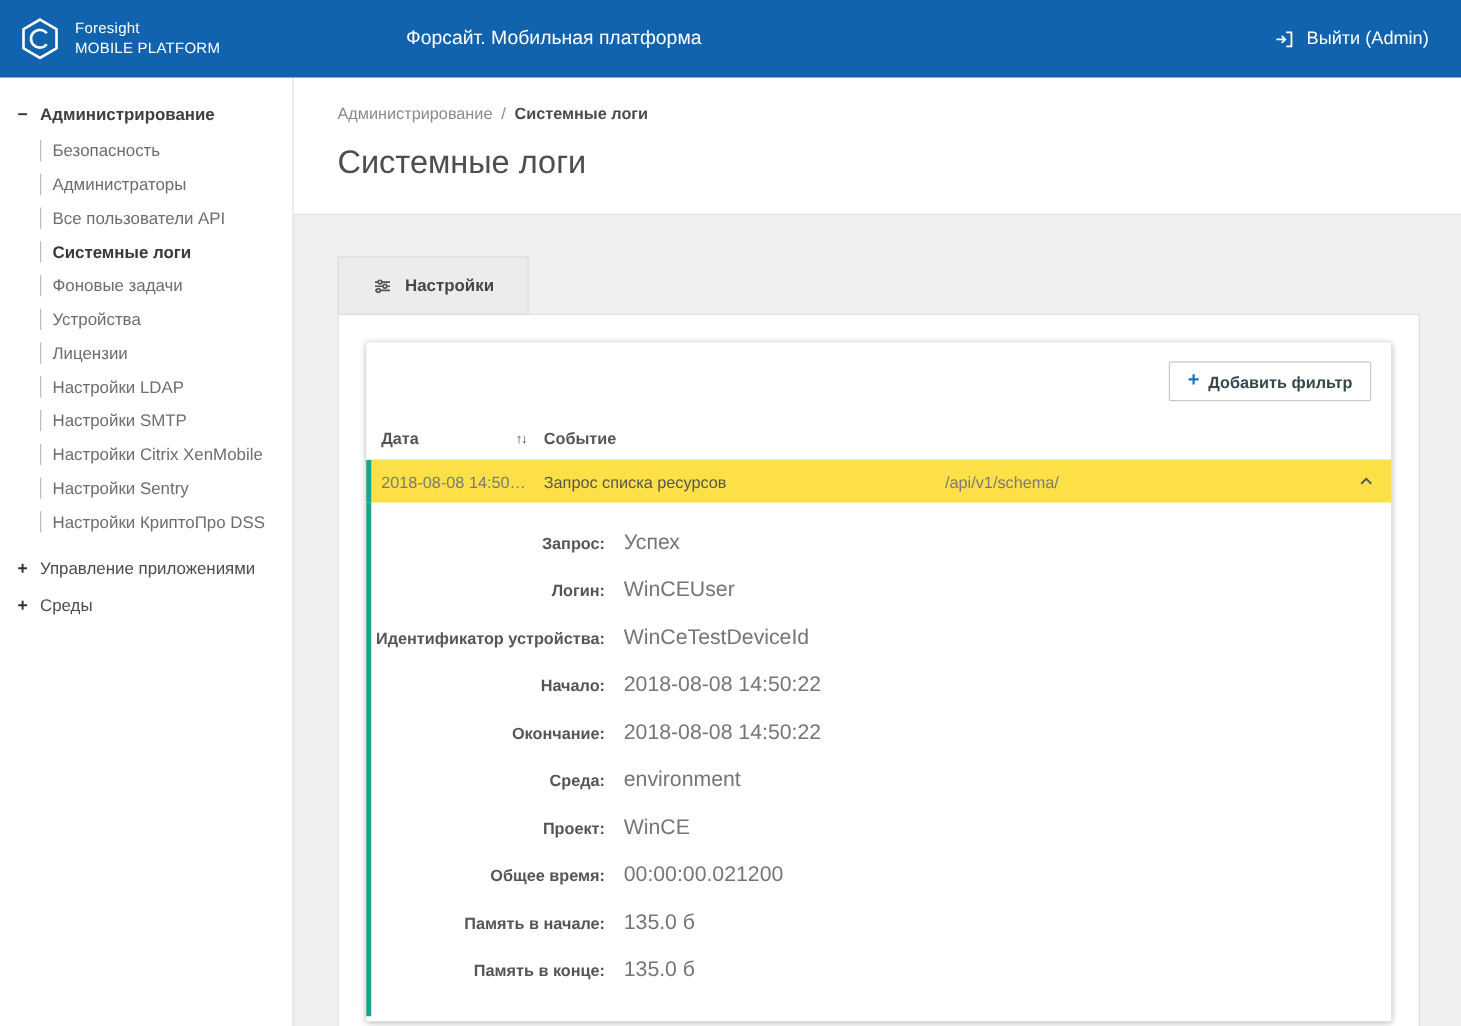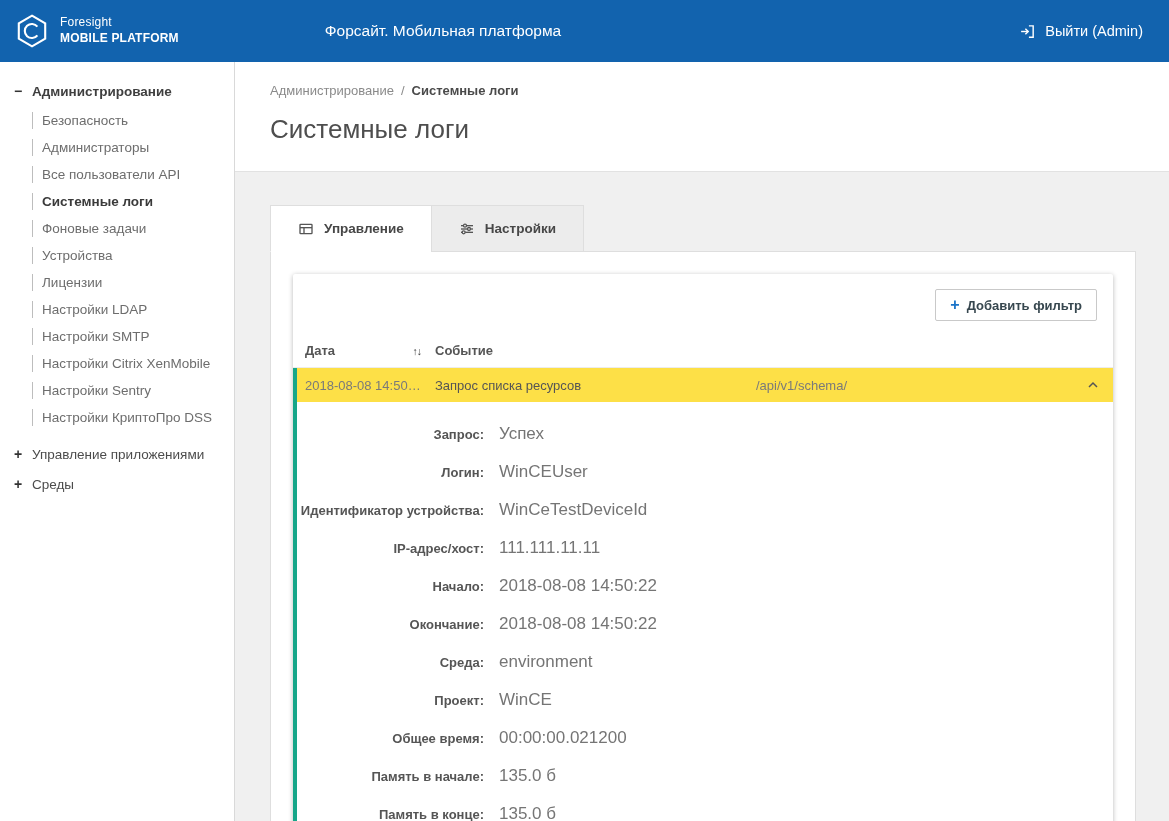--- a/index.html
+++ b/index.html
@@ -20,7 +20,7 @@
   }
   .logo { display:flex; align-items:center; gap:10px; padding-left:14px; }
   .logo-text { line-height:1.3; font-size:12px; letter-spacing:.2px; }
-  .logo-text .l2 { font-weight:bold; display:block; font-size:12px; }
+  .logo-text .l2 { font-weight:normal; display:block; font-size:12px; }
   .logo-text .l1 { display:block; }
   .header-title {
     position:absolute; left:443px; top:50%; transform:translate(-50%,-50%);

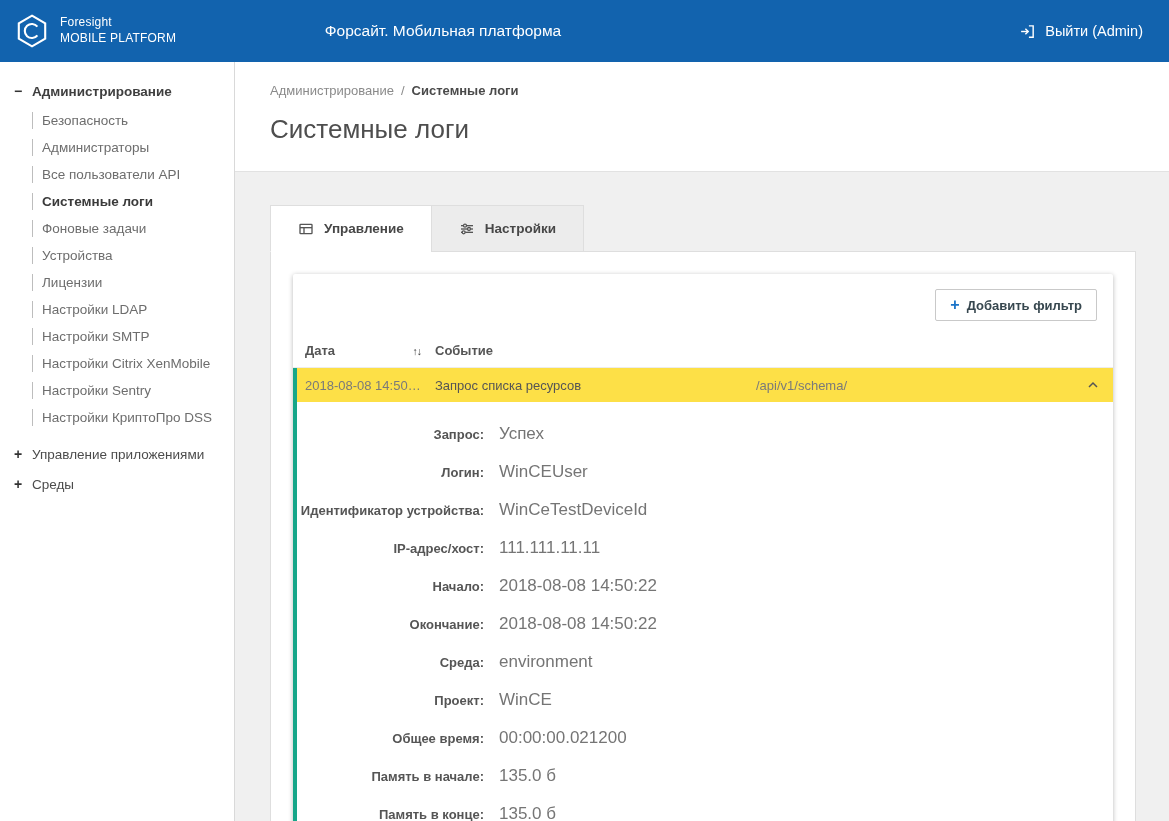--- a/index.html
+++ b/index.html
@@ -191,16 +191,6 @@
 
     <div class="content">
       <div class="tabs">
-        <div class="tab active">
-          <span>
-            <svg width="16" height="16" viewBox="0 0 24 24" fill="none" stroke="#555555" stroke-width="2">
-              <rect x="3" y="5" width="18" height="14" rx="1"></rect>
-              <line x1="3" y1="10" x2="21" y2="10"></line>
-              <line x1="9" y1="10" x2="9" y2="19"></line>
-            </svg>
-          </span>
-          <span>Управление</span>
-        </div>
         <div class="tab">
           <span>
             <svg width="16" height="16" viewBox="0 0 24 24" fill="none" stroke="#555555" stroke-width="2">

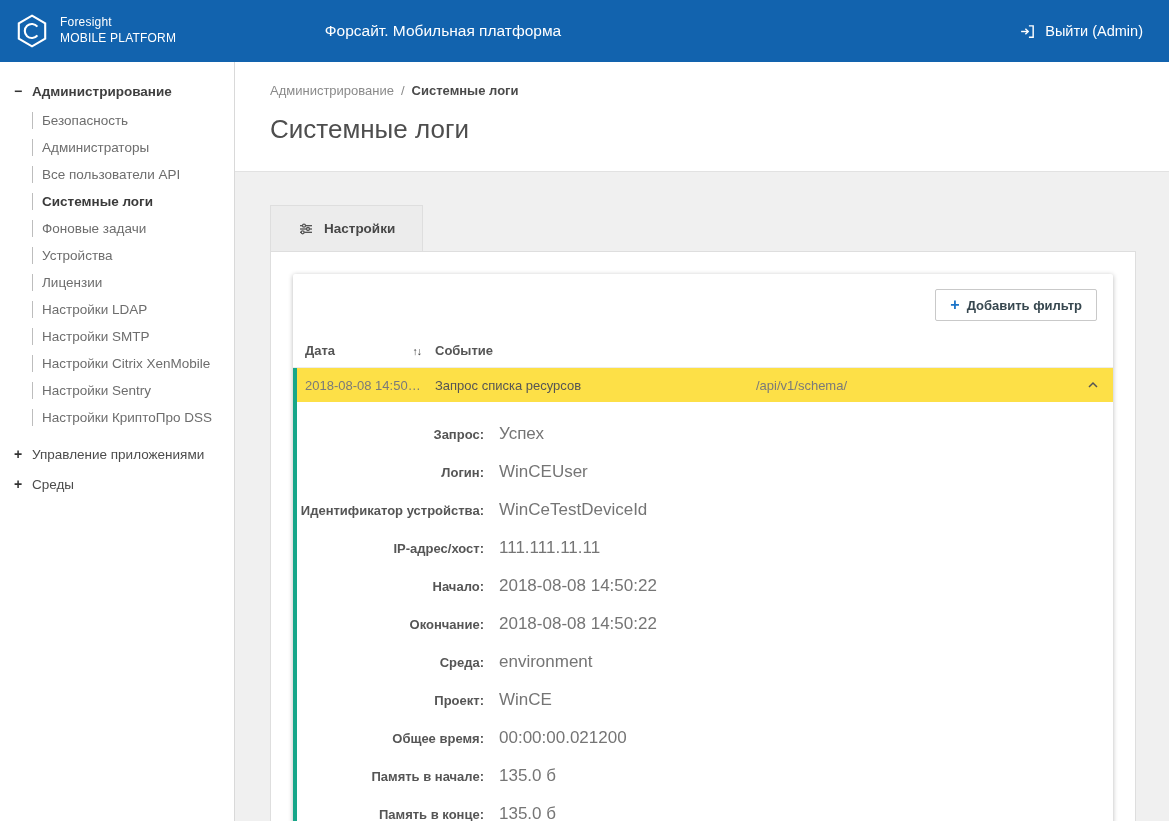--- a/index.html
+++ b/index.html
@@ -251,10 +251,6 @@
               <div class="d-value">WinCeTestDeviceId</div>
             </div>
             <div class="d-row">
-              <div class="d-label">IP-адрес/хост:</div>
-              <div class="d-value">111.111.11.11</div>
-            </div>
-            <div class="d-row">
               <div class="d-label">Начало:</div>
               <div class="d-value">2018-08-08 14:50:22</div>
             </div>

